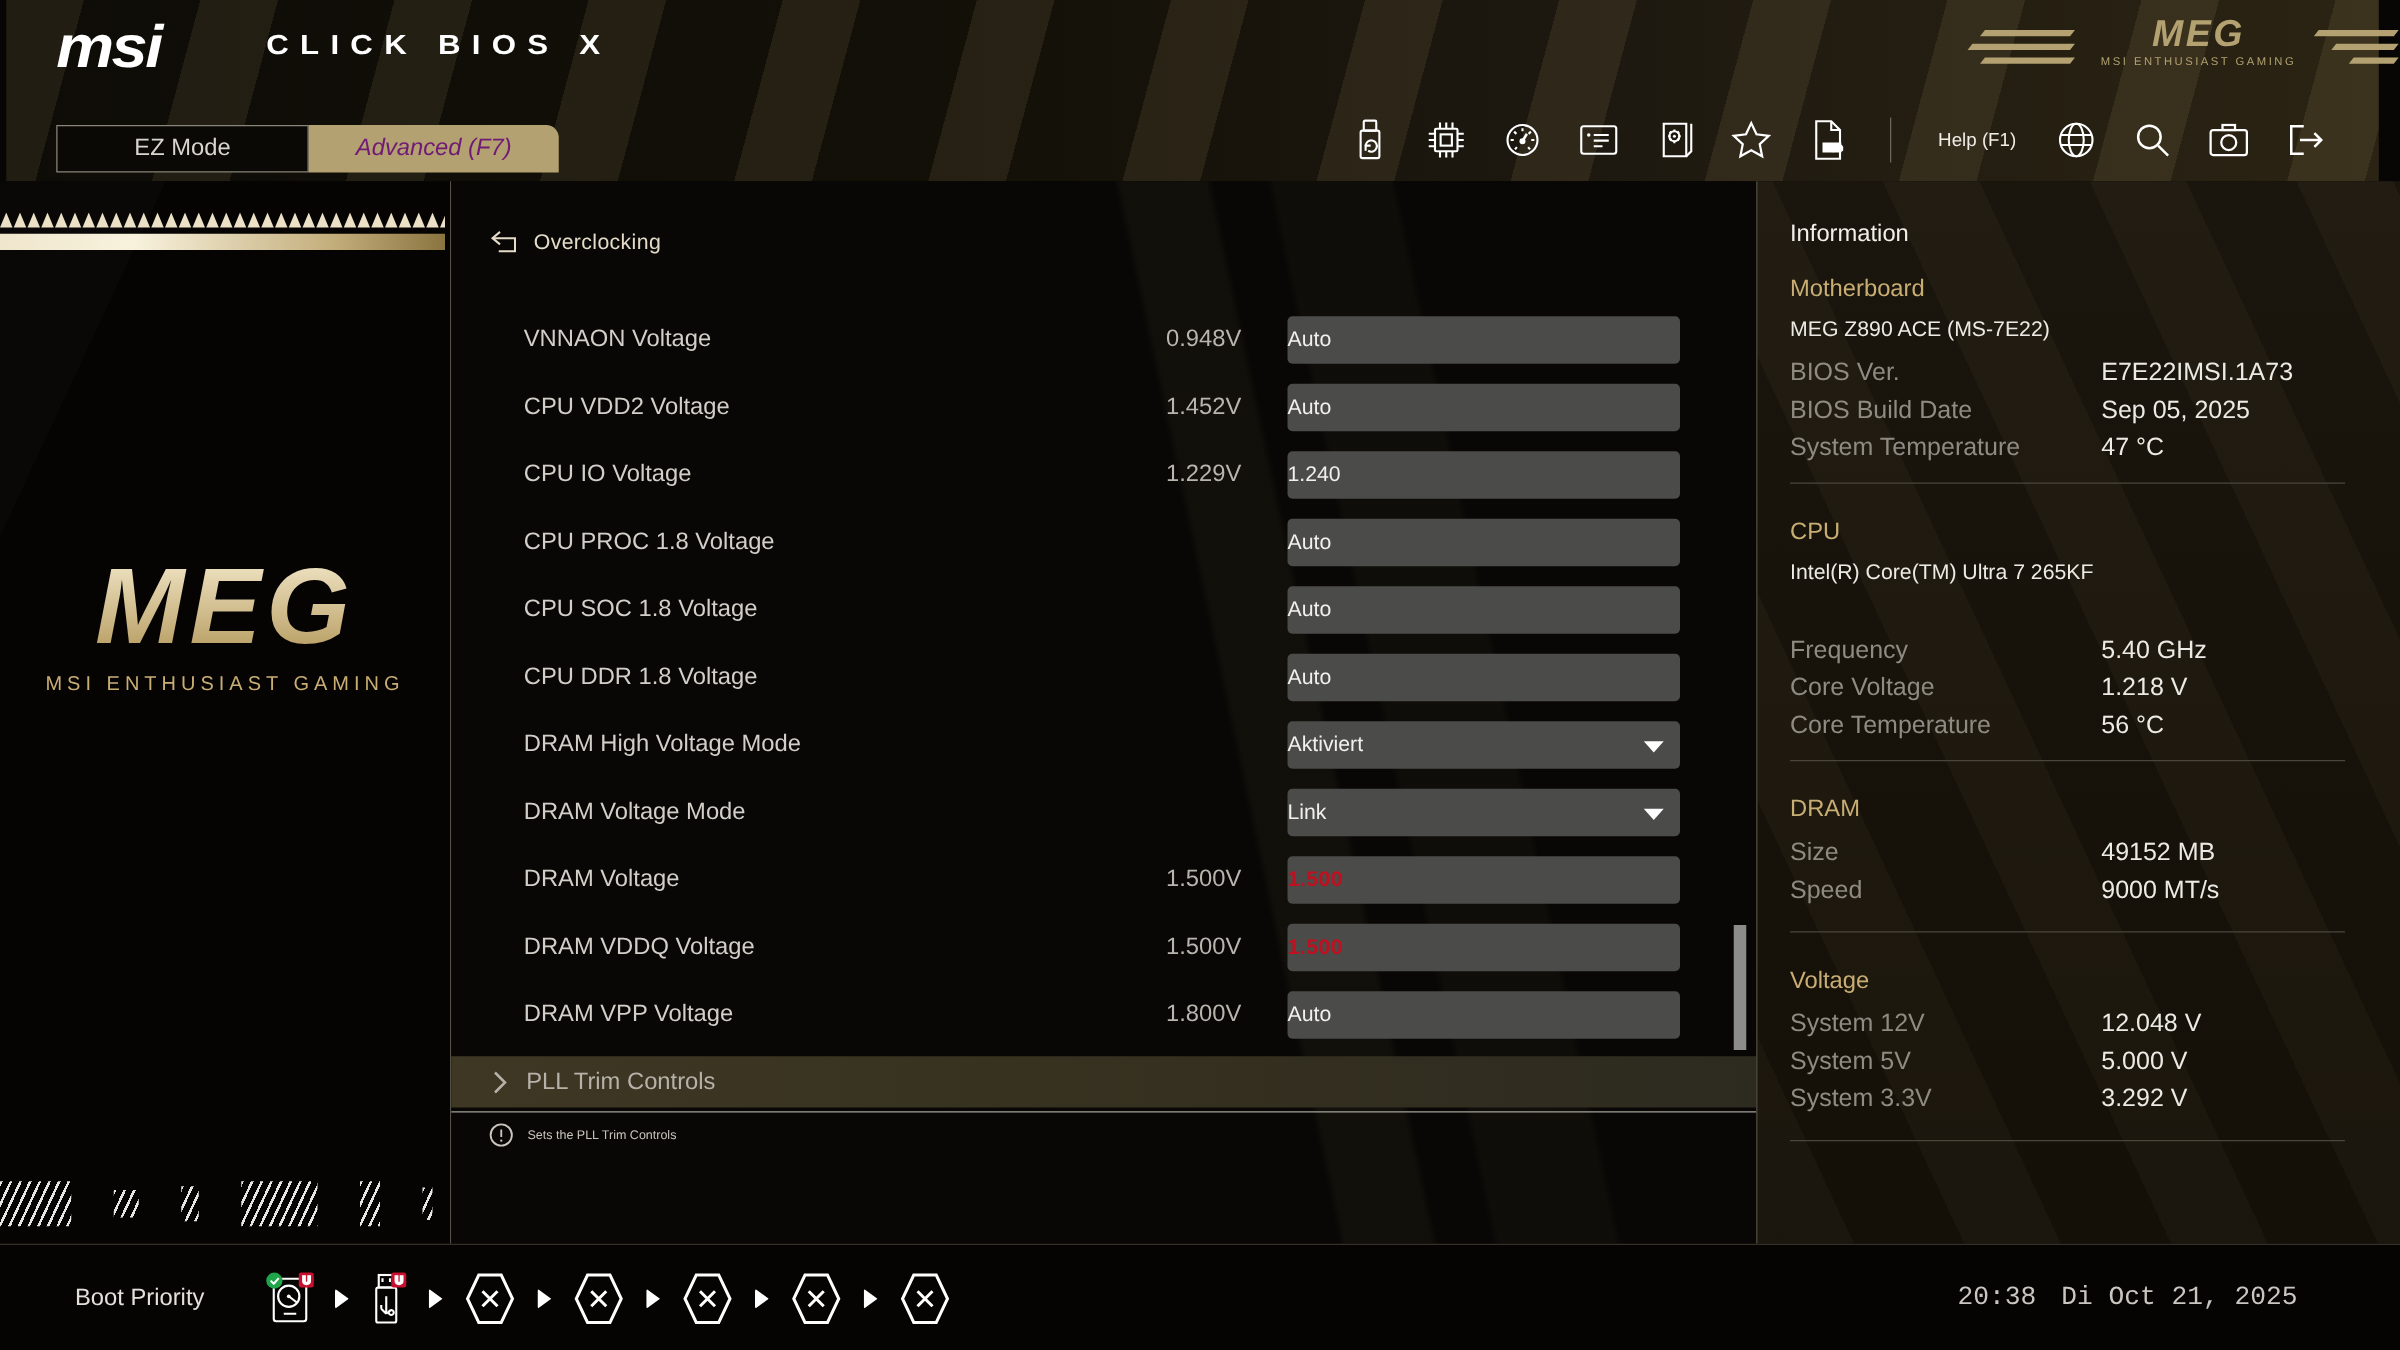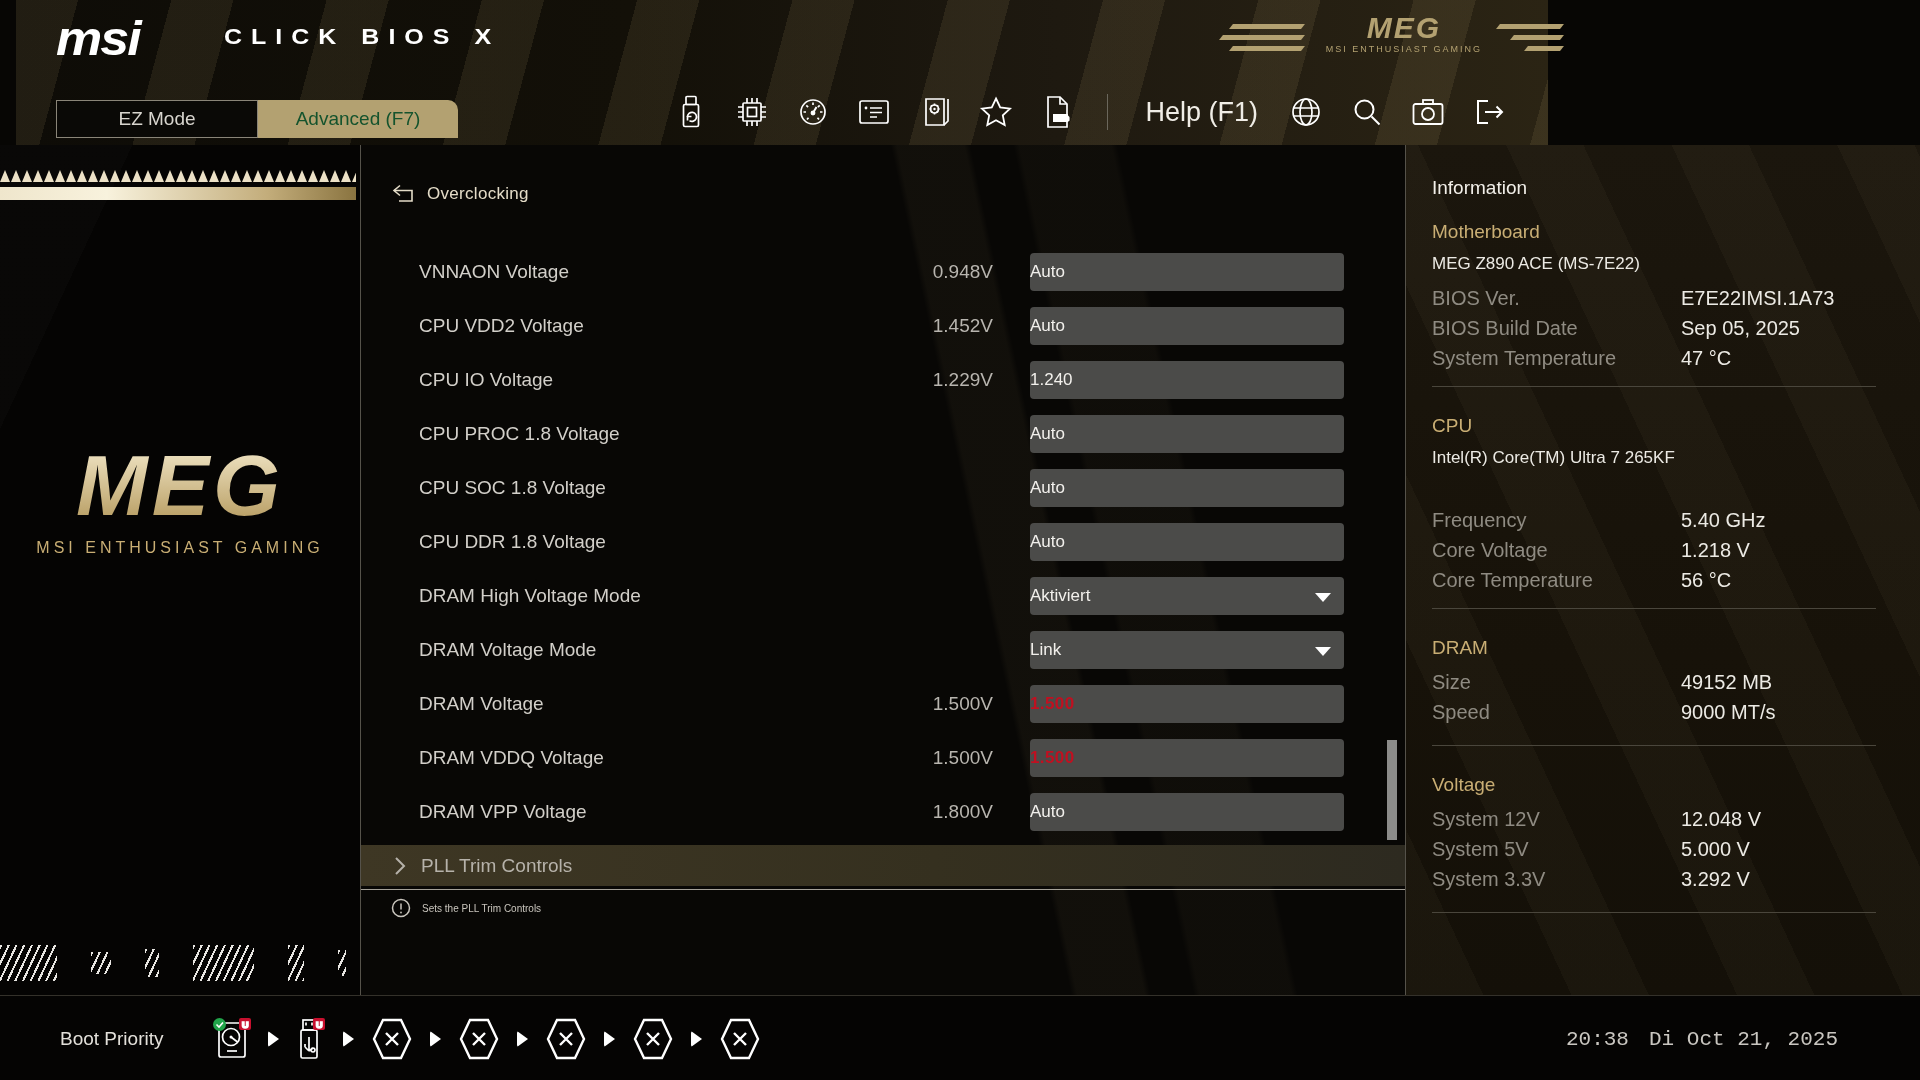--- a/index.html
+++ b/index.html
@@ -7,7 +7,7 @@
     font-family:"Liberation Sans","DejaVu Sans",sans-serif;background:#070604;color:#e6e3dc;}
 
   
-  header{position:absolute;top:0;left:16px;width:1532px;height:145px;
+  header{position:absolute;top:0;left:5px;width:1898px;height:145px;
     background:
       repeating-linear-gradient(105deg, rgba(205,180,120,0.10) 0 60px, rgba(0,0,0,0) 60px 150px),
       linear-gradient(90deg,#0e0c07 0%,#131008 40%,#1e1910 68%,#2b2414 100%);}

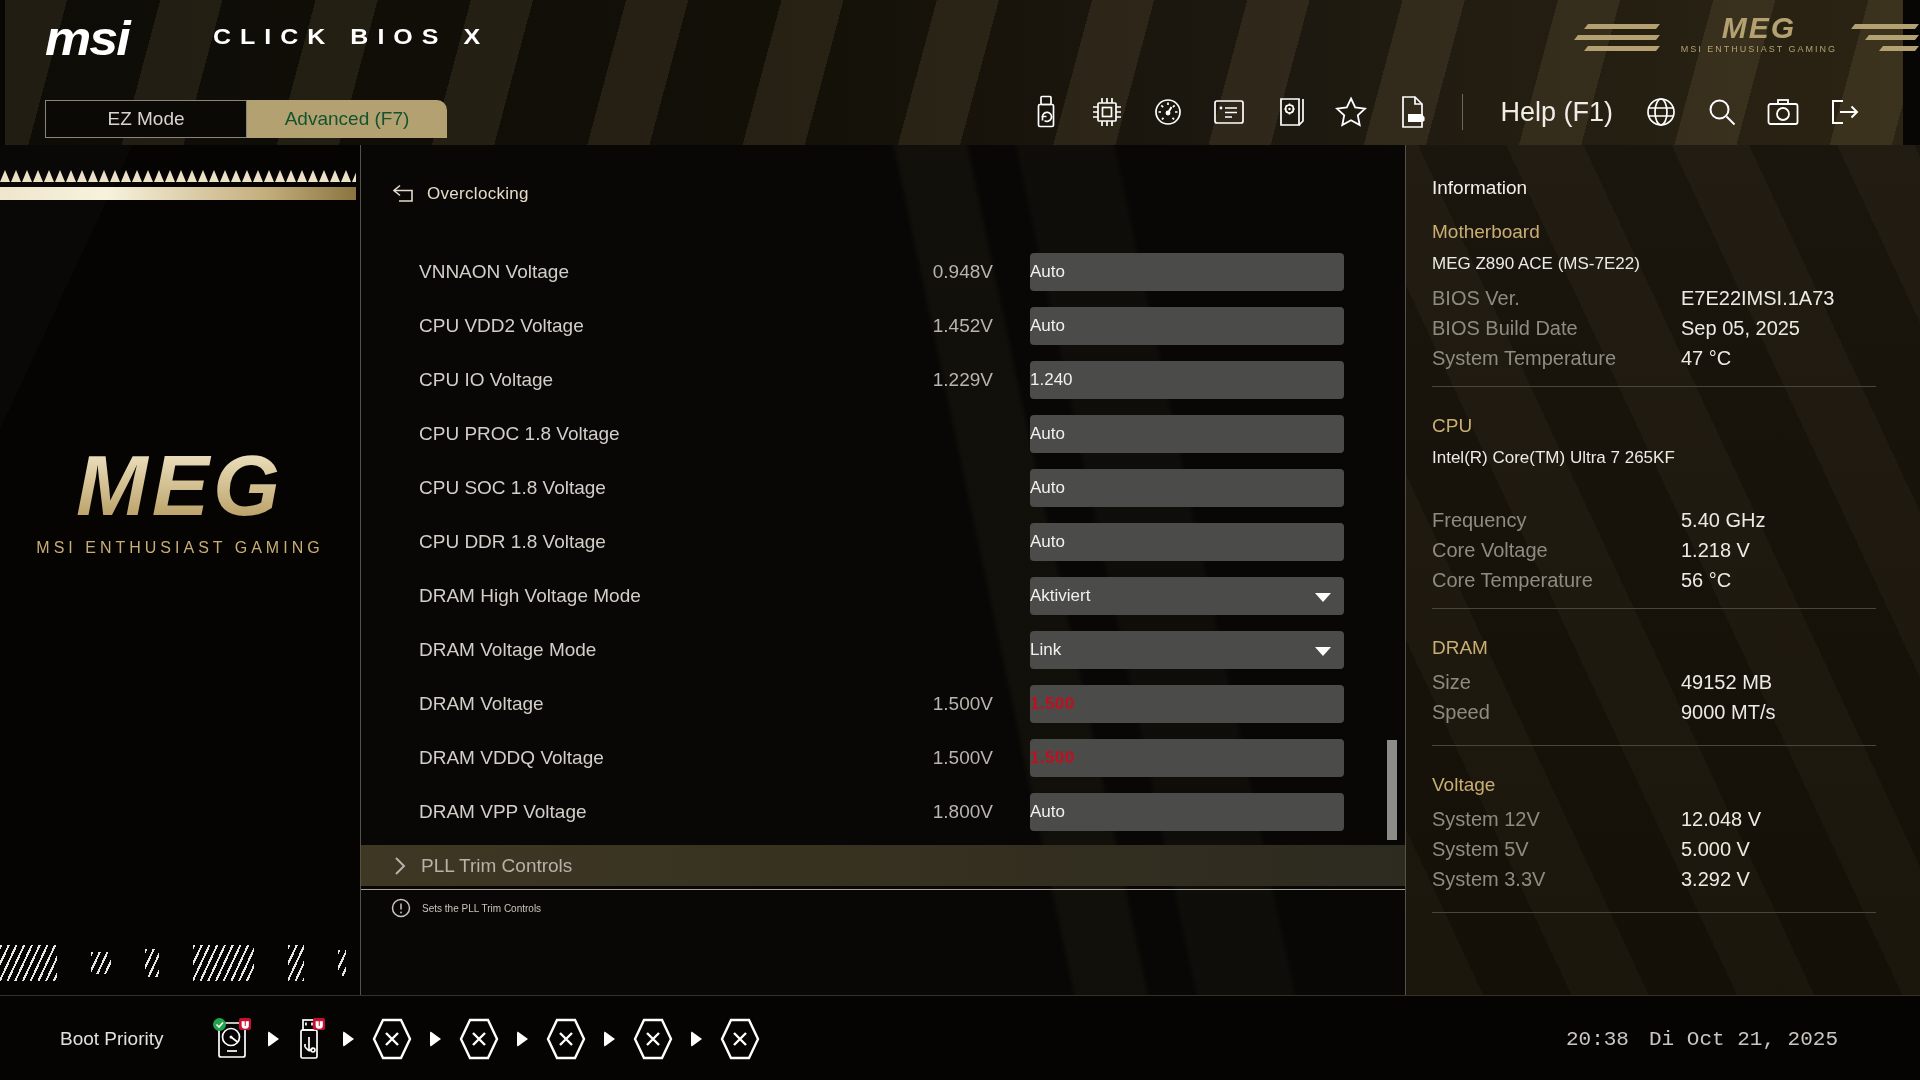--- a/index.html
+++ b/index.html
@@ -18,7 +18,7 @@
   .tabs{position:absolute;left:40px;top:100px;display:flex;height:38px;}
   .tab{width:200px;display:flex;align-items:center;justify-content:center;font-size:19px;cursor:pointer;}
   .tab.inactive{background:#0a0906;border:1px solid #8a8578;color:#d8d5ce;}
-  .tab.active{background:#b3a171;color:#14532d;border-top-right-radius:10px;font-weight:400;}
+  .tab.active{background:#b3a171;color:#701a75;border-top-right-radius:10px;font-weight:400;font-style:italic;}
   .toolbar{position:absolute;right:42px;top:92px;display:flex;align-items:center;gap:27px;}
   .tbi{width:34px;height:40px;display:flex;align-items:center;justify-content:center;cursor:pointer;}
   .tb-sep{width:1px;height:36px;background:#6b675c;margin:0 6px;}

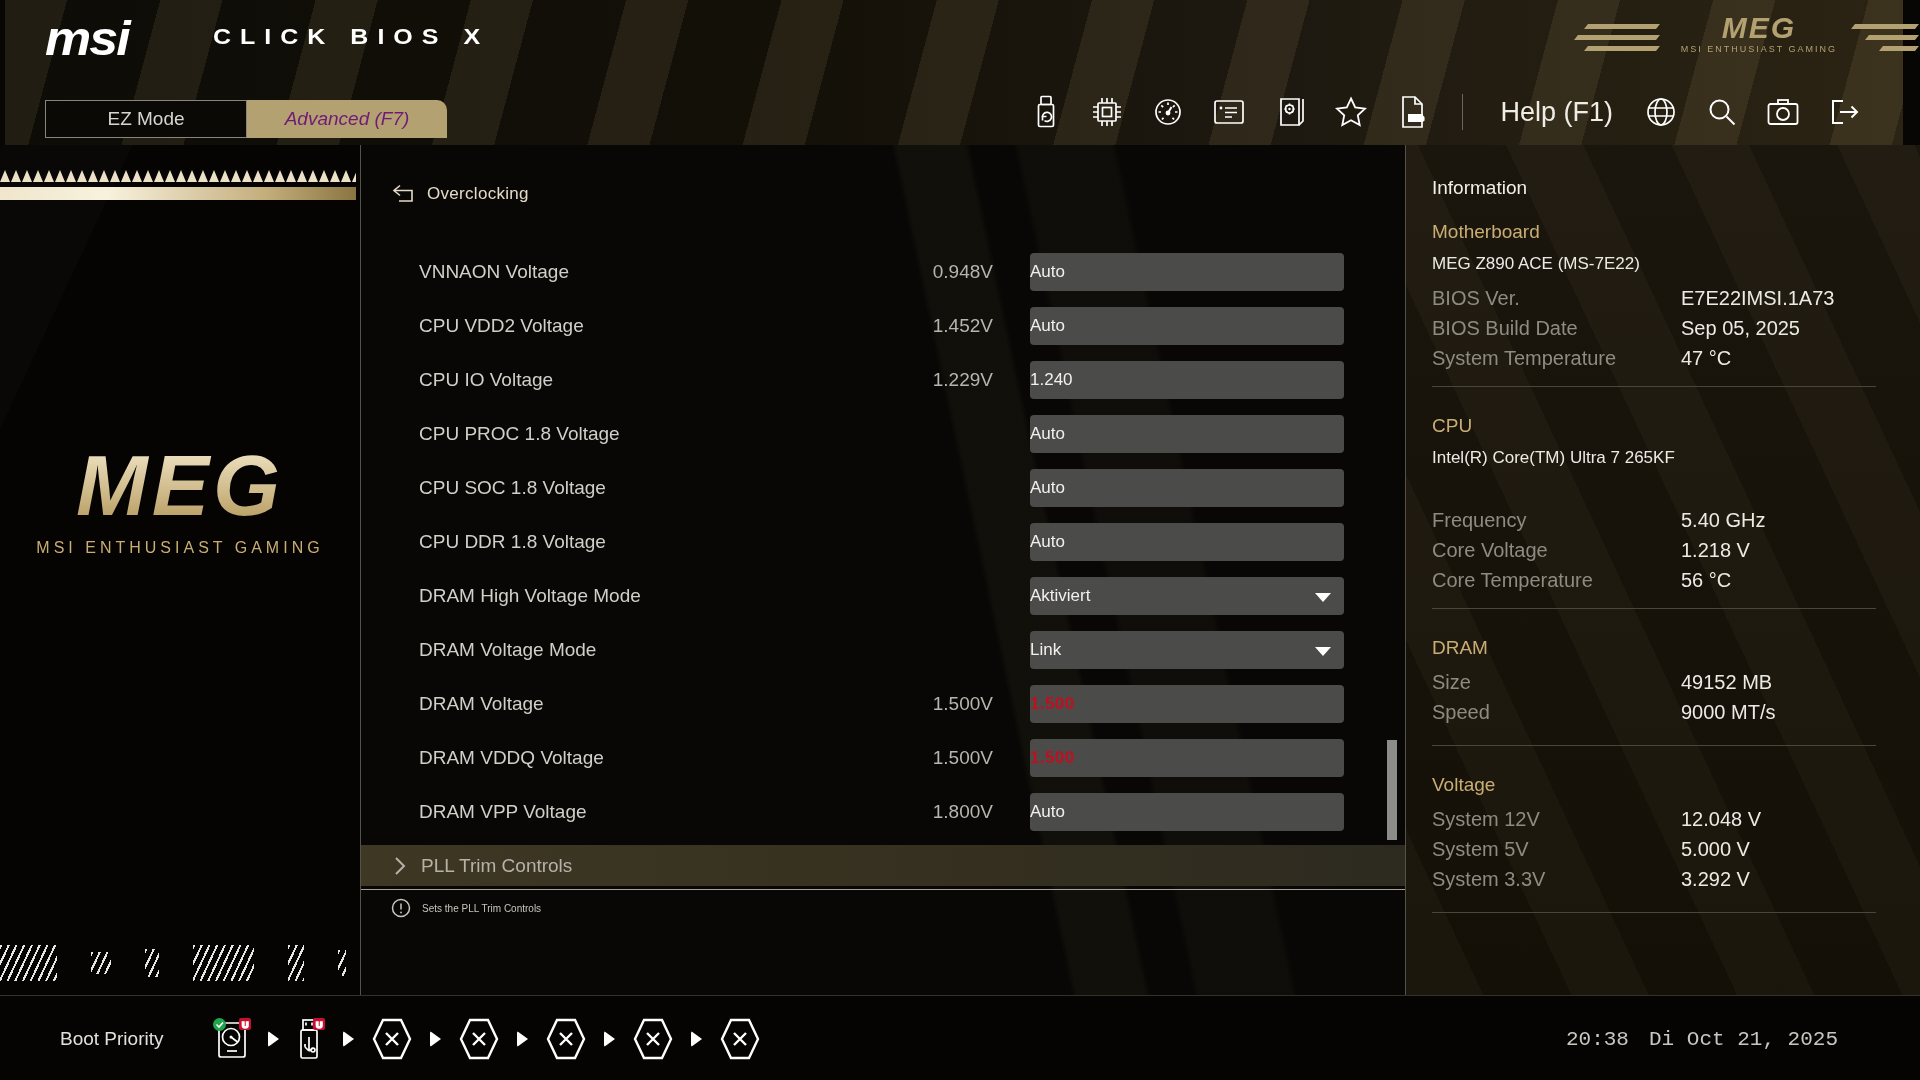--- a/index.html
+++ b/index.html
@@ -22,7 +22,7 @@
   .toolbar{position:absolute;right:42px;top:92px;display:flex;align-items:center;gap:27px;}
   .tbi{width:34px;height:40px;display:flex;align-items:center;justify-content:center;cursor:pointer;}
   .tb-sep{width:1px;height:36px;background:#6b675c;margin:0 6px;}
-  .help-label{font-size:27px;color:#f0ede6;margin:0 4px;white-space:nowrap;cursor:pointer;}
+  .help-label{font-size:15px;color:#f0ede6;margin:0 4px;white-space:nowrap;cursor:pointer;}
   
   .meg-top{position:absolute;right:66px;top:14px;text-align:center;}
   .meg-top .meg-word{font-size:30px;font-weight:bold;font-style:italic;color:#b3a171;letter-spacing:2px;line-height:28px;}

